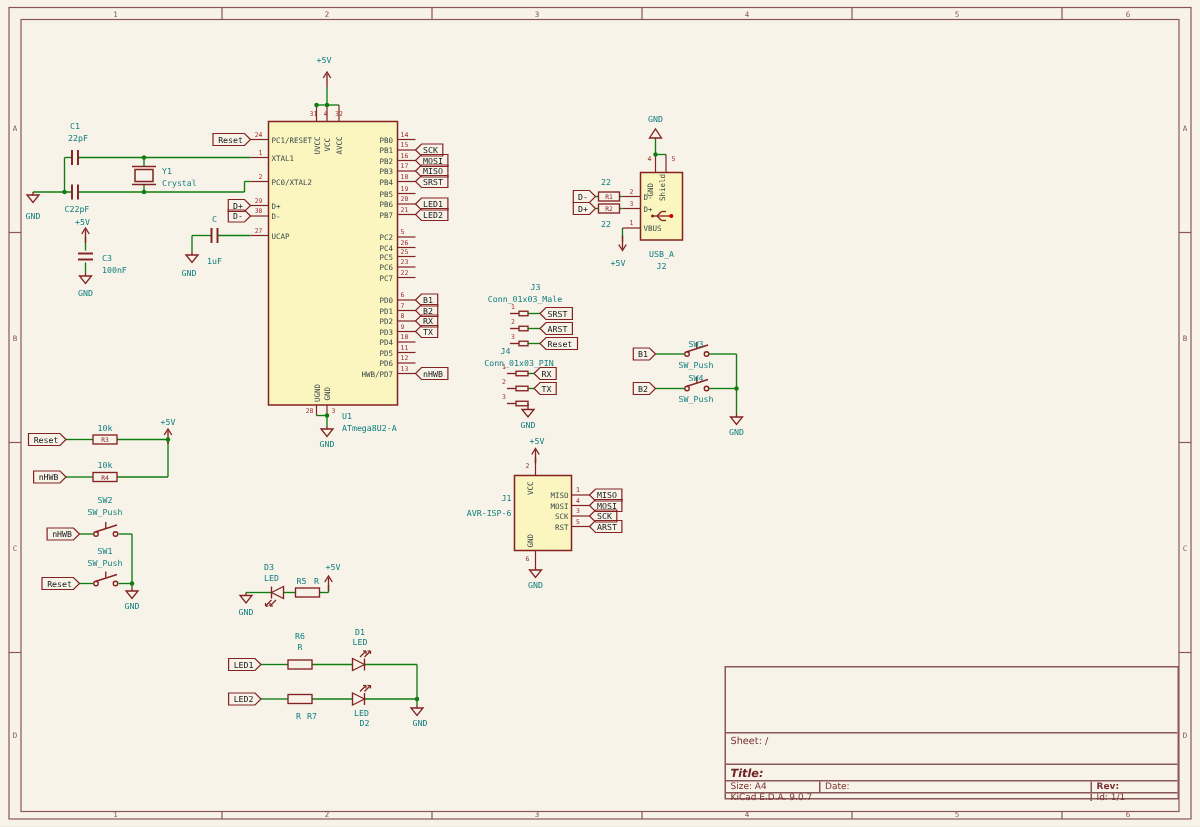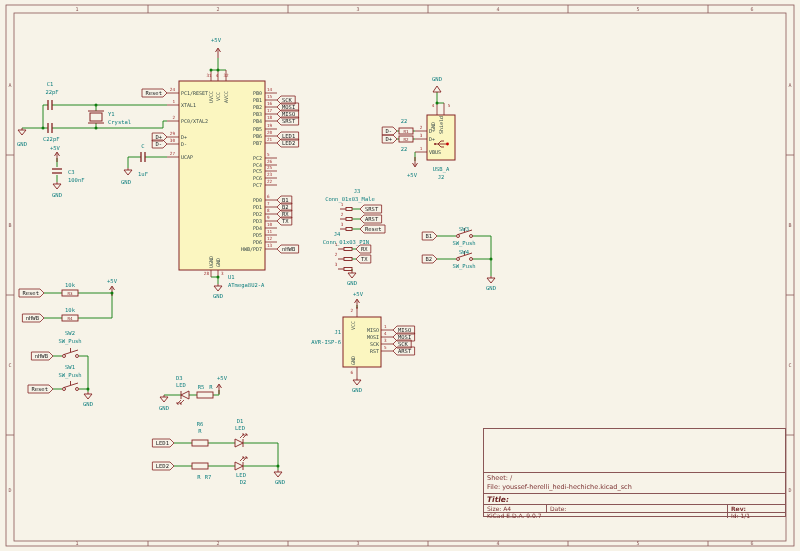--- a/index.html
+++ b/index.html
@@ -6,7 +6,7 @@
   #stage{position:relative;width:800px;height:551px;overflow:hidden;background:#f7f3e8;
          font-family:"DejaVu Sans",sans-serif;}
   #schsvg{position:absolute;left:0;top:0;}
-  .tb{position:absolute;left:483px;top:428px;width:303px;height:89px;box-sizing:border-box;
+  .tb{position:absolute;left:483px;top:444px;width:303px;height:89px;box-sizing:border-box;
       border:1px solid #8a5656;color:#7c3232;font-family:"DejaVu Sans",sans-serif;z-index:5;}
   .tb div{box-sizing:border-box;}
   .tb-comment{height:43px;}

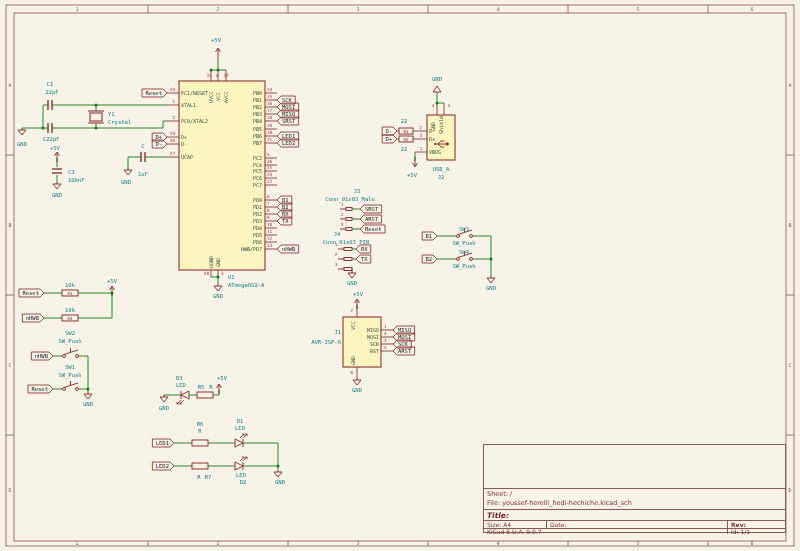--- a/index.html
+++ b/index.html
@@ -520,7 +520,6 @@
     <div class="tb-comment"></div>
     <div class="tb-sheetfile">
       <div>Sheet: /</div>
-      <div>File: youssef-herelli_hedi-hechiche.kicad_sch</div>
     </div>
     <div class="tb-title">Title:</div>
     <div class="tb-row">

